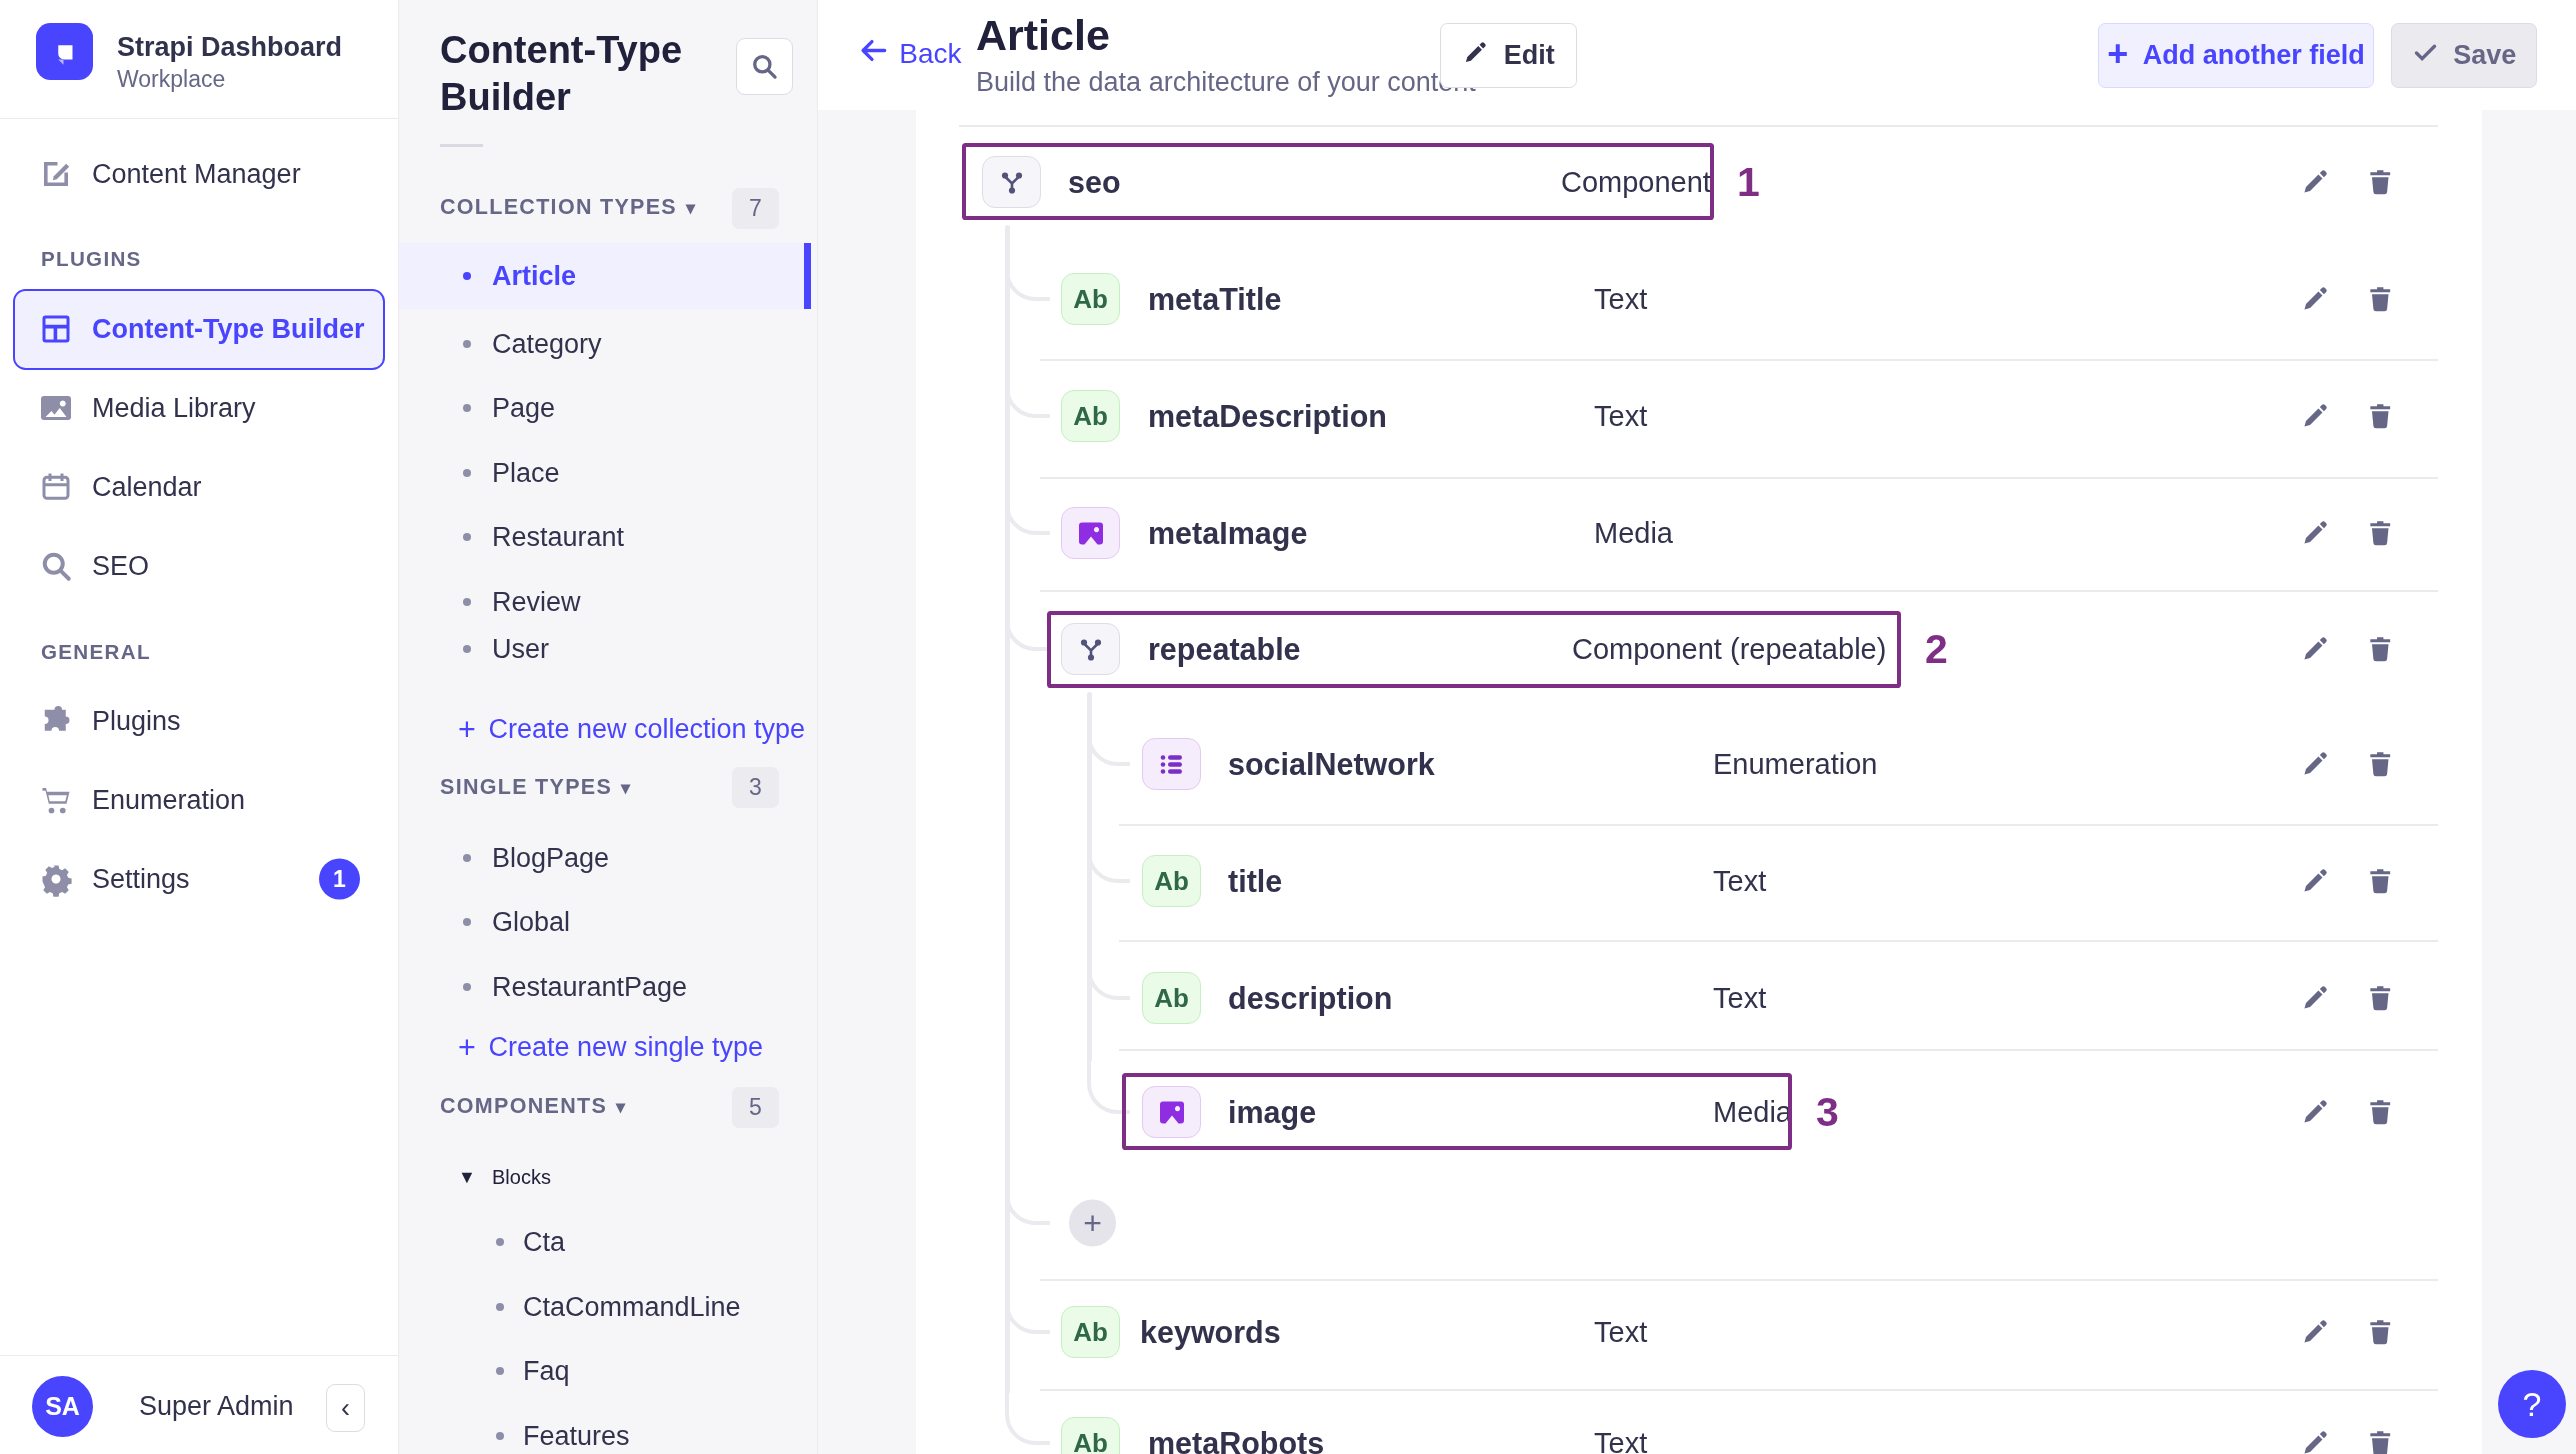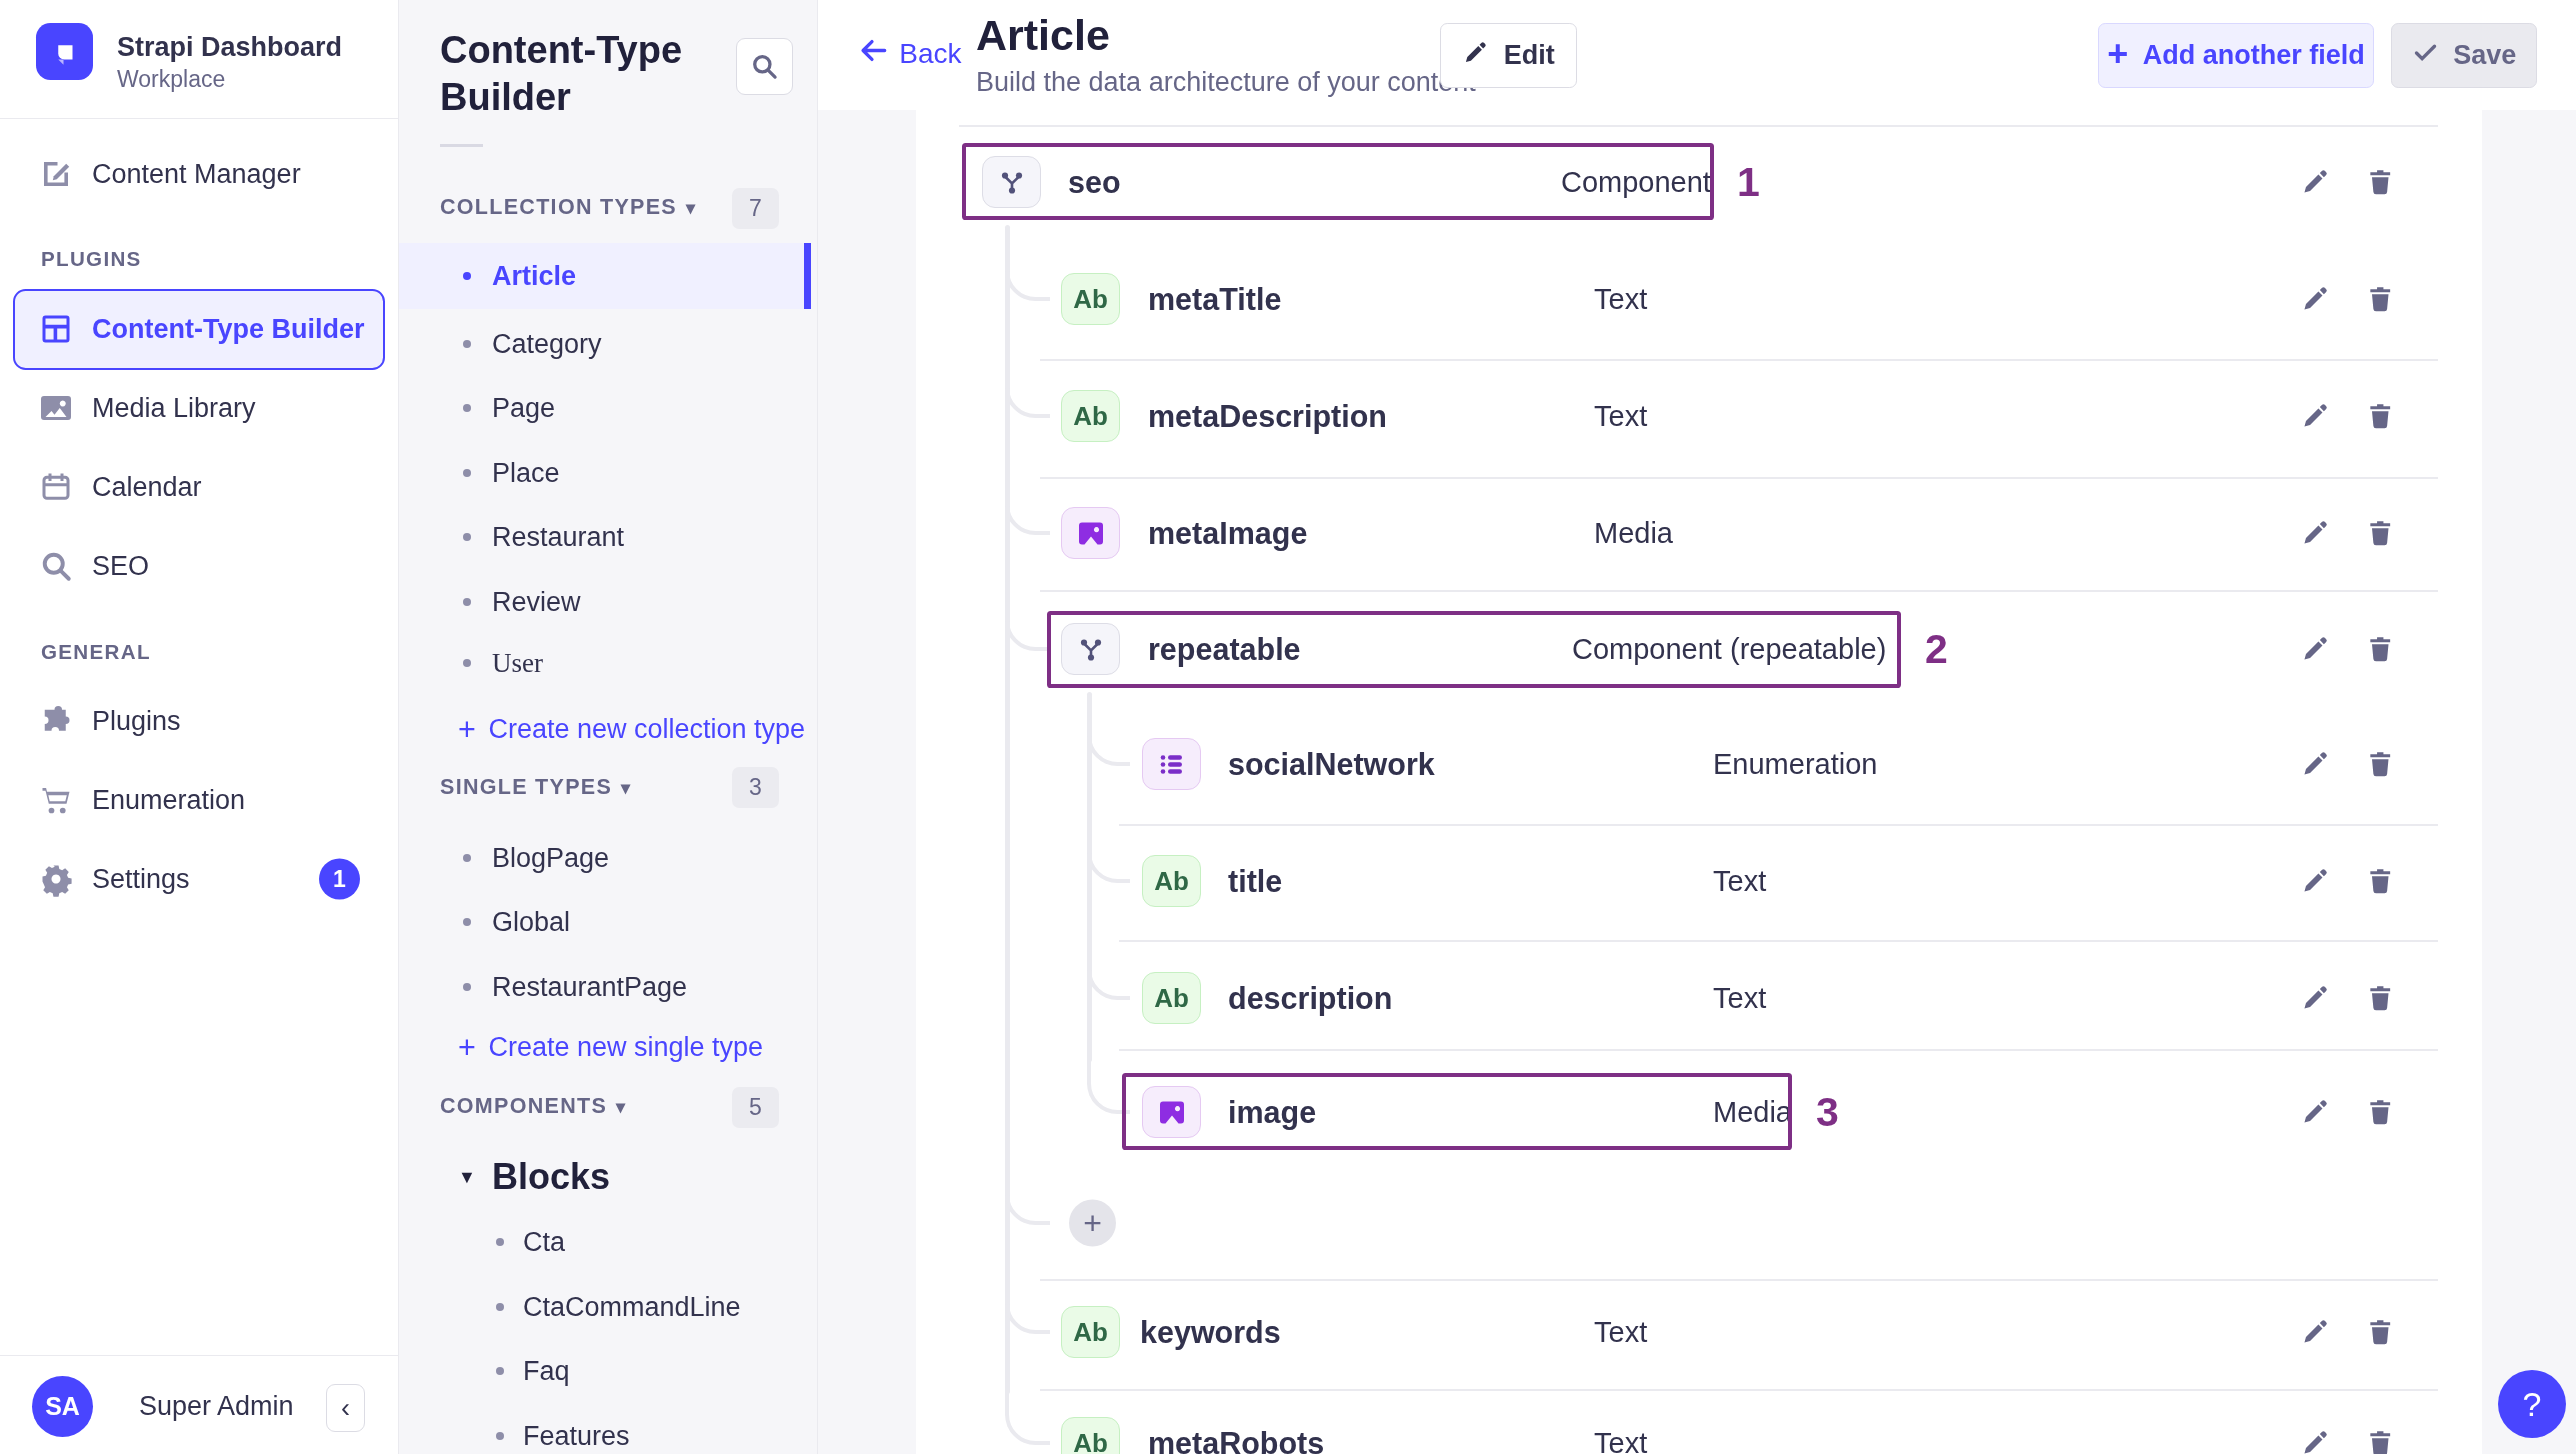--- a/index.html
+++ b/index.html
@@ -227,7 +227,7 @@
         <div class="dot"></div>
         <span class="lb">Review</span>
       </div>
-      <div class="sub-item abs" style="top: 630px; font-family: Liberation Serif, serif;">
+      <div class="sub-item abs" style="top: 616px;">
         <div class="dot"></div>
         <span class="lb">User</span>
       </div>

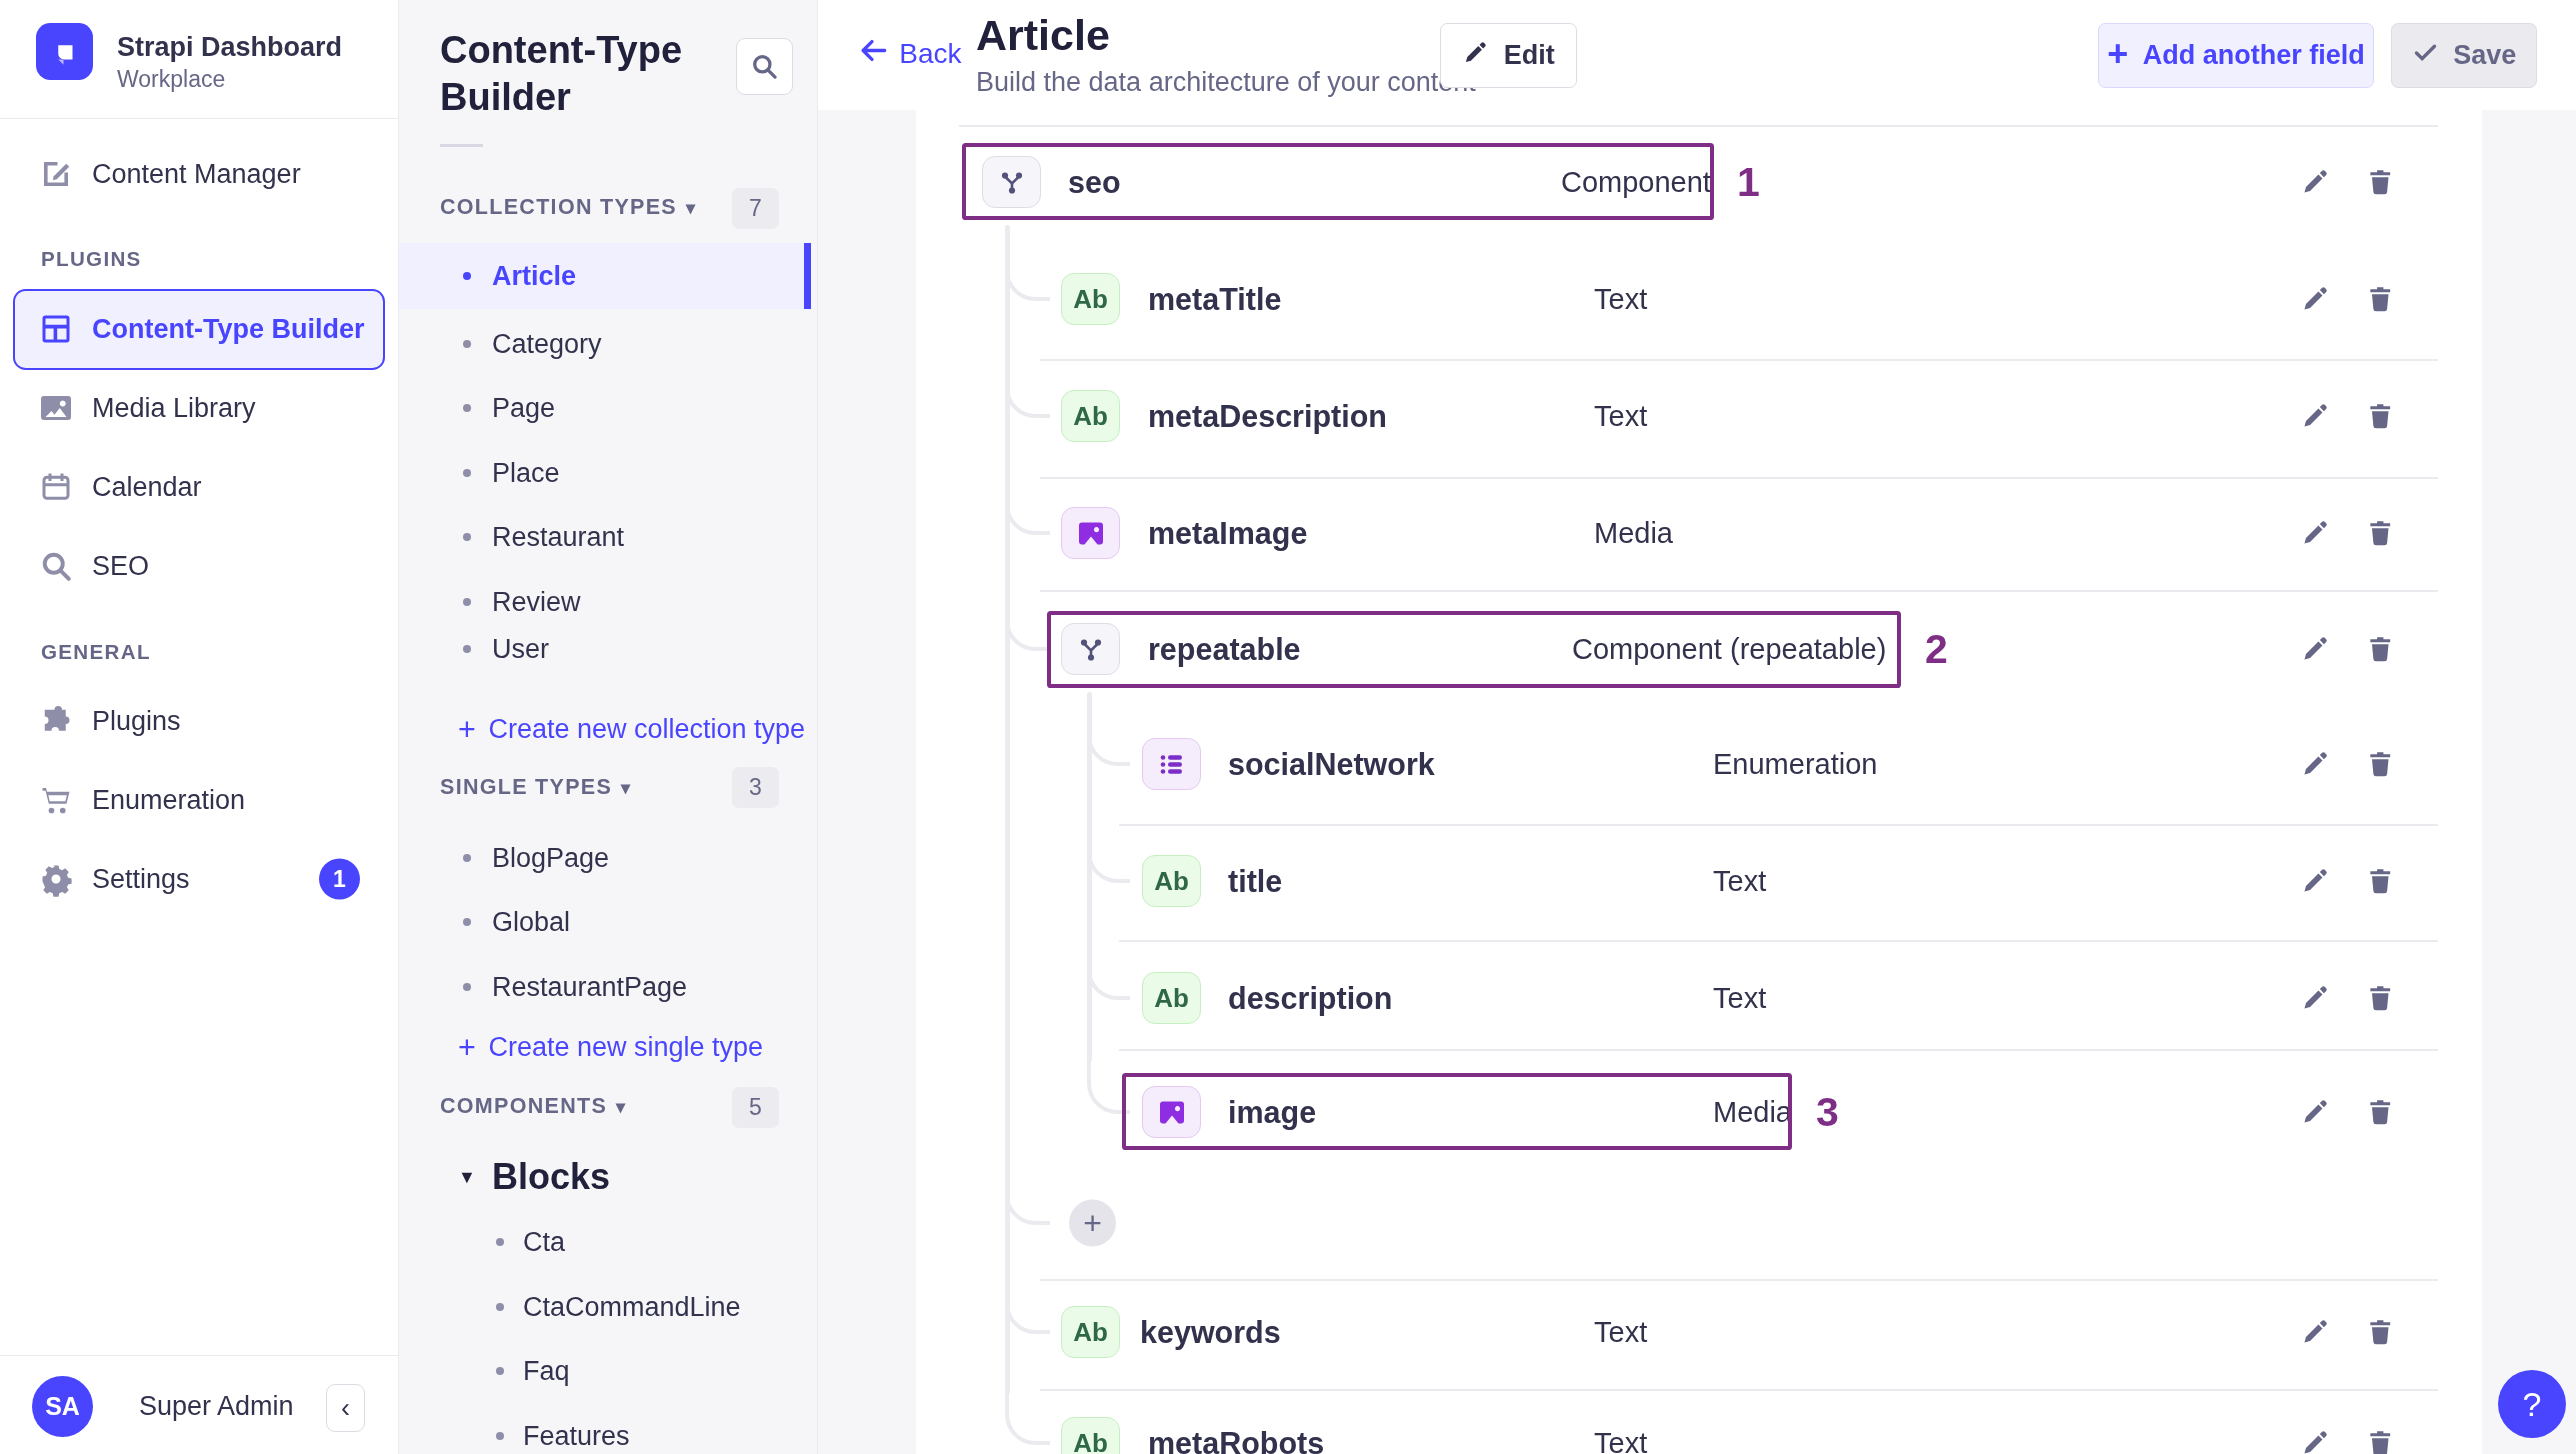--- a/index.html
+++ b/index.html
@@ -64,7 +64,7 @@
   .sub-create{left:59px;font-size:27px;color:var(--accent);cursor:pointer}
   .sub-create .plus{font-size:30.5px;margin-right:12.6px}
   .blocks-arrow{position:absolute;left:59px;top:50%;transform:translateY(-50%);font-size:20px;color:#21213B}
-  .blocks-lb{position:absolute;left:93px;top:50%;transform:translateY(-50%);font-size:36px;font-weight:bold;color:#21213B}
+  .blocks-lb{position:absolute;left:93px;top:50%;transform:translateY(-50%);font-size:20px;font-weight:normal;color:#21213B}
 
   
   #main{position:absolute;left:818px;top:0;width:1758px;height:1454px;background:var(--bg)}

